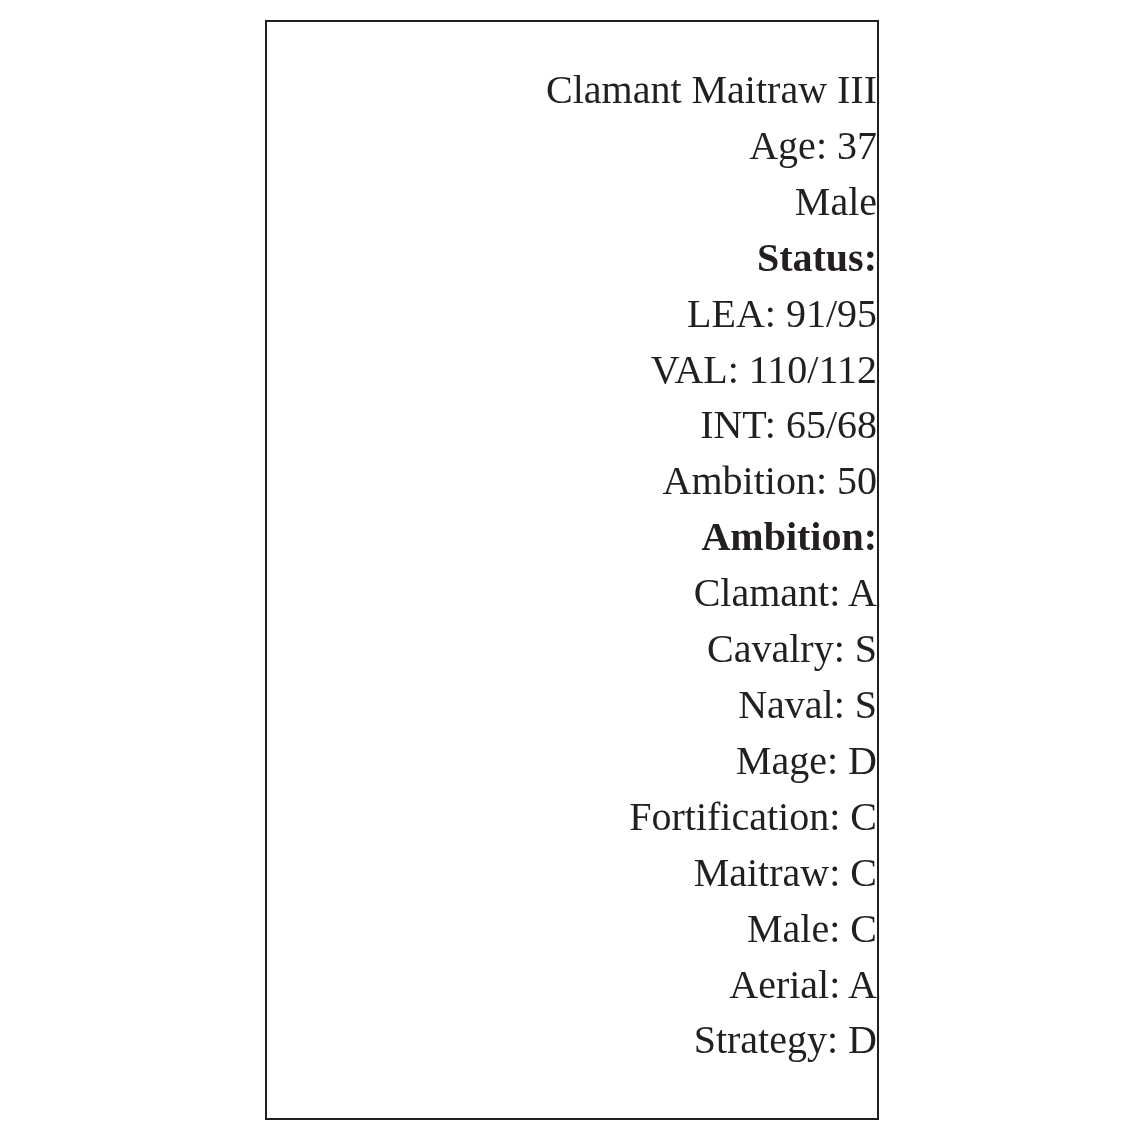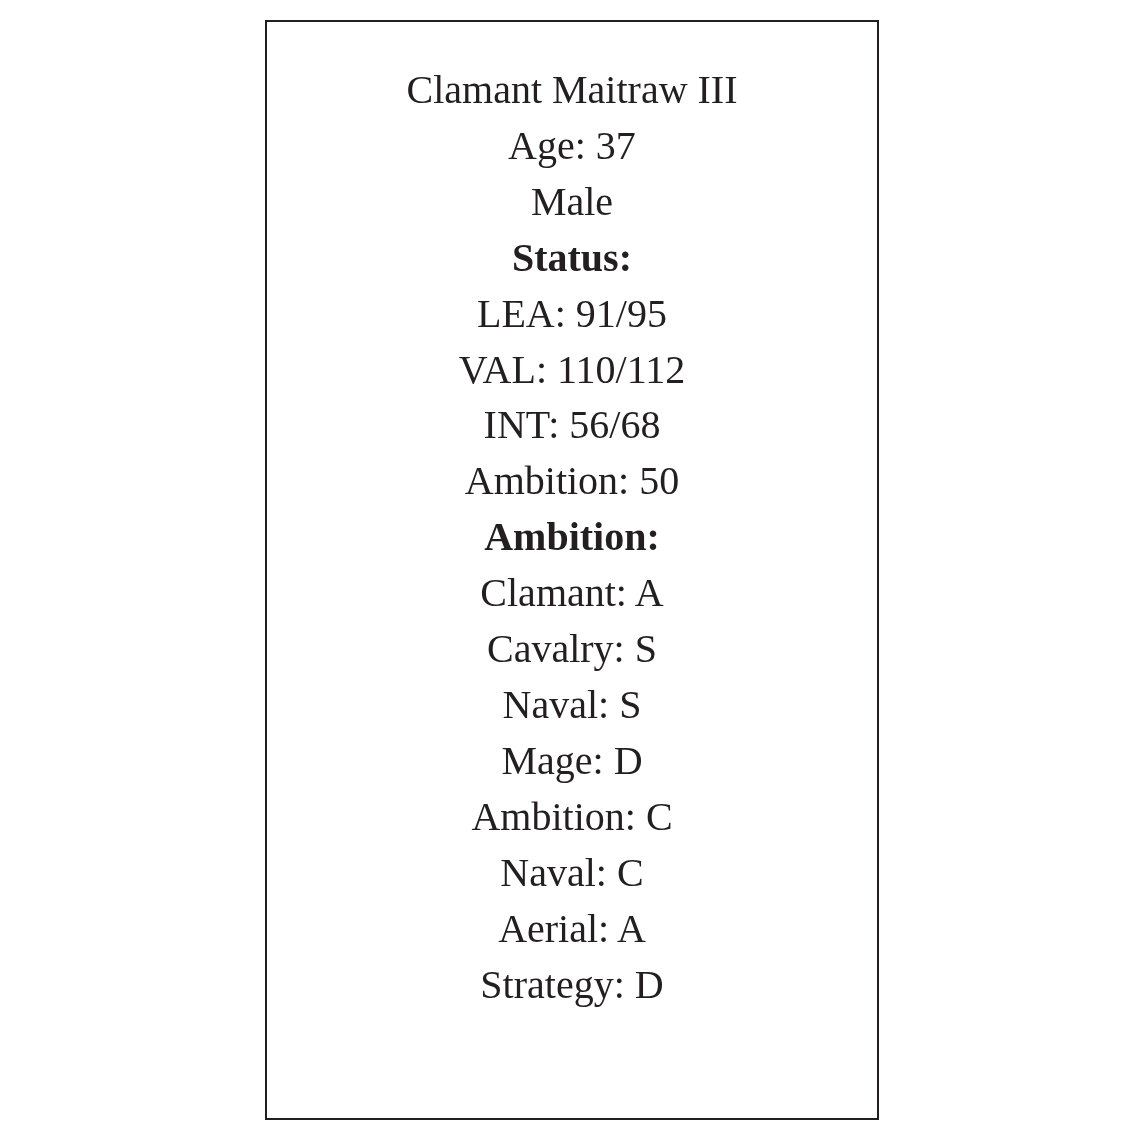--- a/index.html
+++ b/index.html
@@ -31,7 +31,7 @@
       margin: 0;
       padding: 0;
       list-style: none;
-      text-align: center;
+      text-align: right;
       font-family: "Liberation Serif", "DejaVu Serif", serif;
       font-size: 40px;
       line-height: 55.9px;

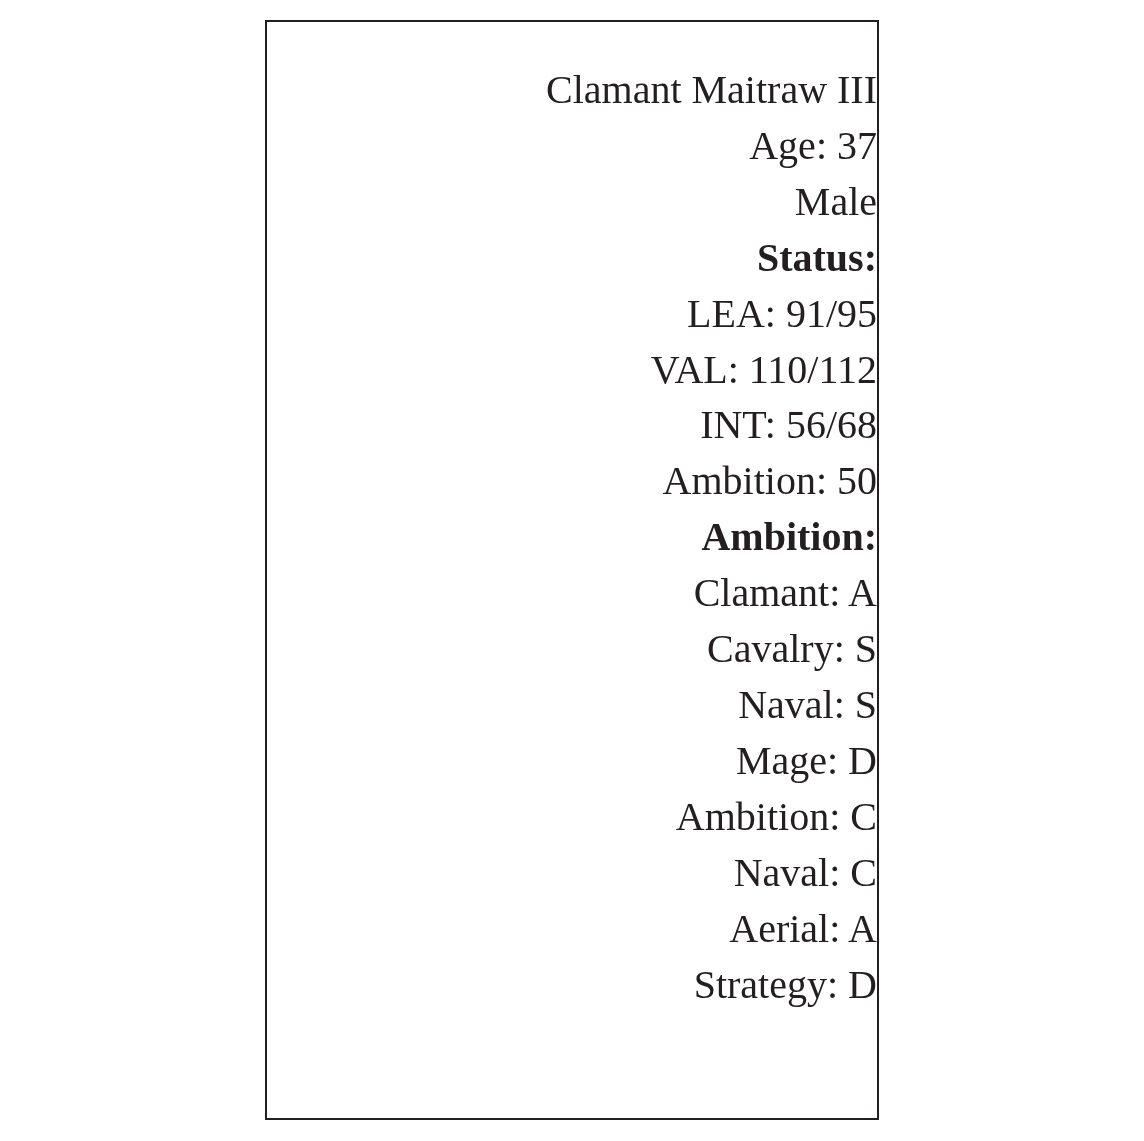--- a/index.html
+++ b/index.html
@@ -58,7 +58,7 @@
     <li class="heading">Status:</li>
     <li>LEA: 91/95</li>
     <li>VAL: 110/112</li>
-    <li>INT: 56/68</li>
+    <li>INT: 65/68</li>
     <li>Ambition: 50</li>
 
     <li class="heading">Ambition:</li>

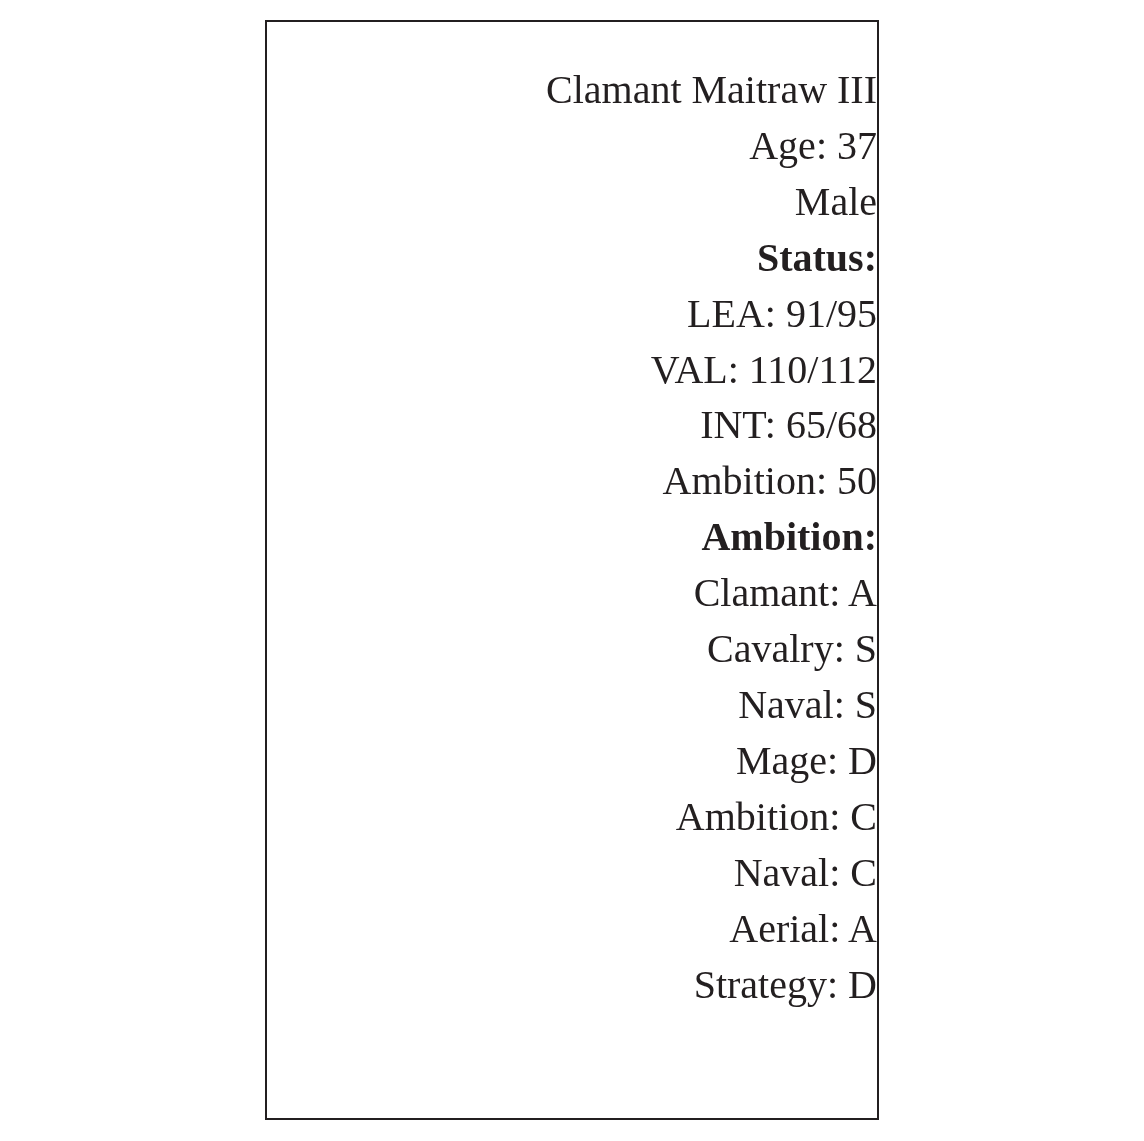--- a/index.html
+++ b/index.html
@@ -66,6 +66,7 @@
     <li>Cavalry: S</li>
     <li>Naval: S</li>
     <li>Mage: D</li>
+    <li>Fortification: C</li>
     <li>Ambition: C</li>
     <li>Naval: C</li>
     <li>Aerial: A</li>

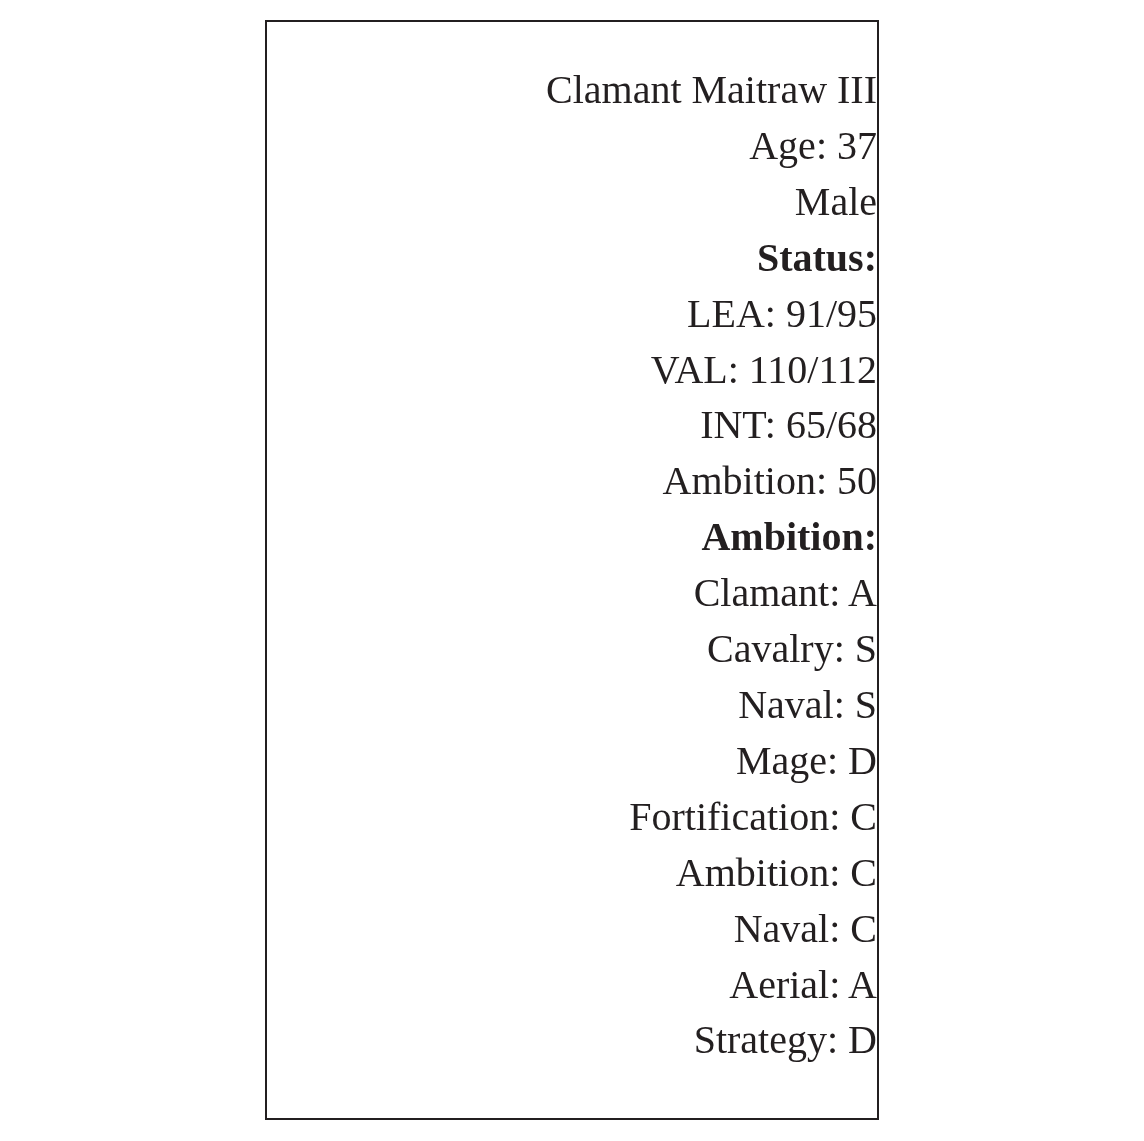--- a/index.html
+++ b/index.html
@@ -67,7 +67,7 @@
     <li>Naval: S</li>
     <li>Mage: D</li>
     <li>Fortification: C</li>
-    <li>Ambition: C</li>
+    <li>Maitraw: C</li>
     <li>Naval: C</li>
     <li>Aerial: A</li>
     <li>Strategy: D</li>

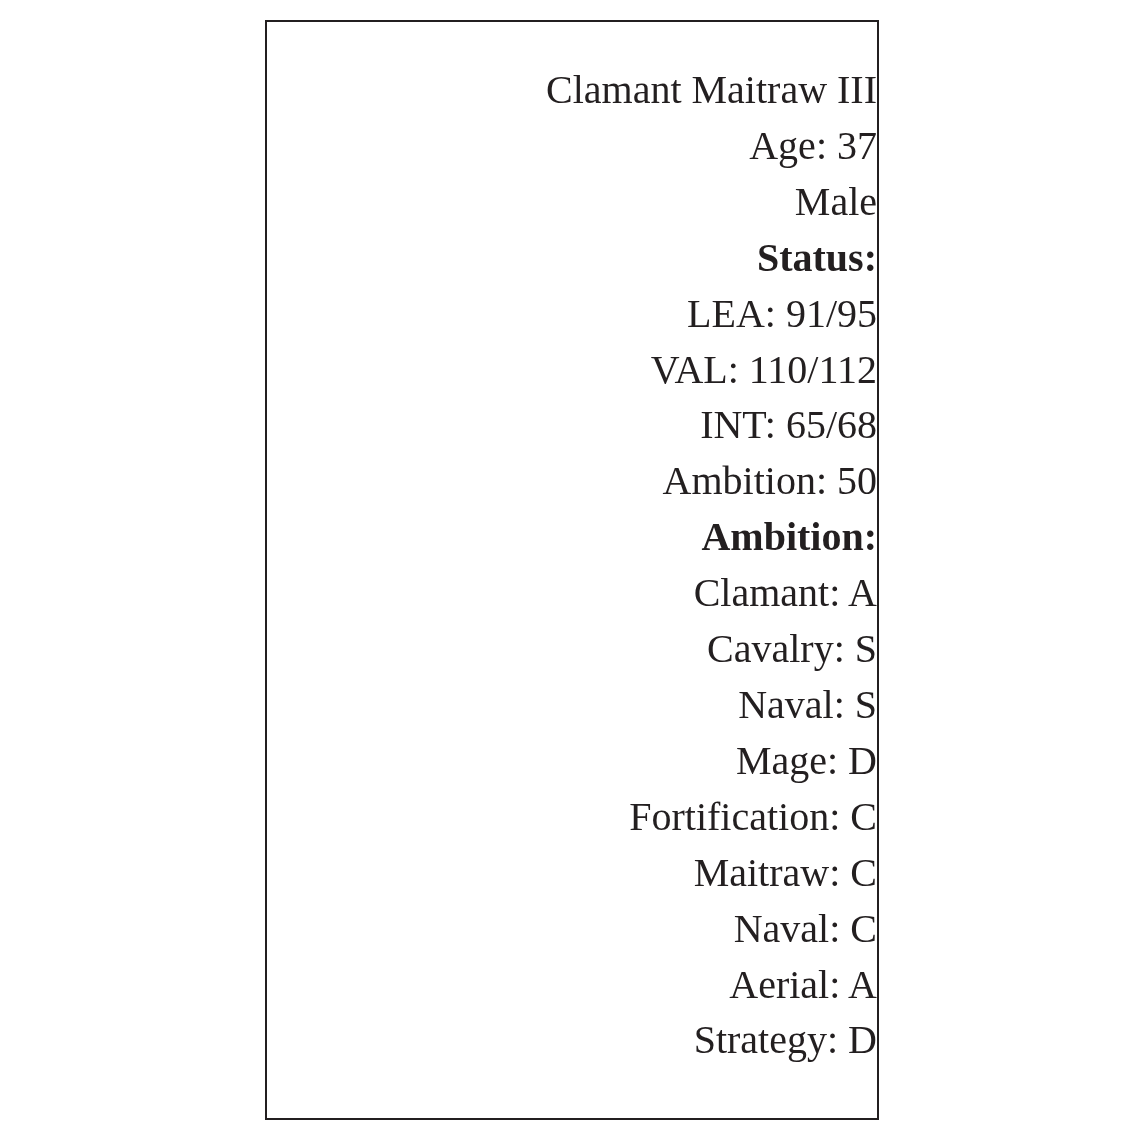--- a/index.html
+++ b/index.html
@@ -68,7 +68,7 @@
     <li>Mage: D</li>
     <li>Fortification: C</li>
     <li>Maitraw: C</li>
-    <li>Naval: C</li>
+    <li>Male: C</li>
     <li>Aerial: A</li>
     <li>Strategy: D</li>
   </ul>

